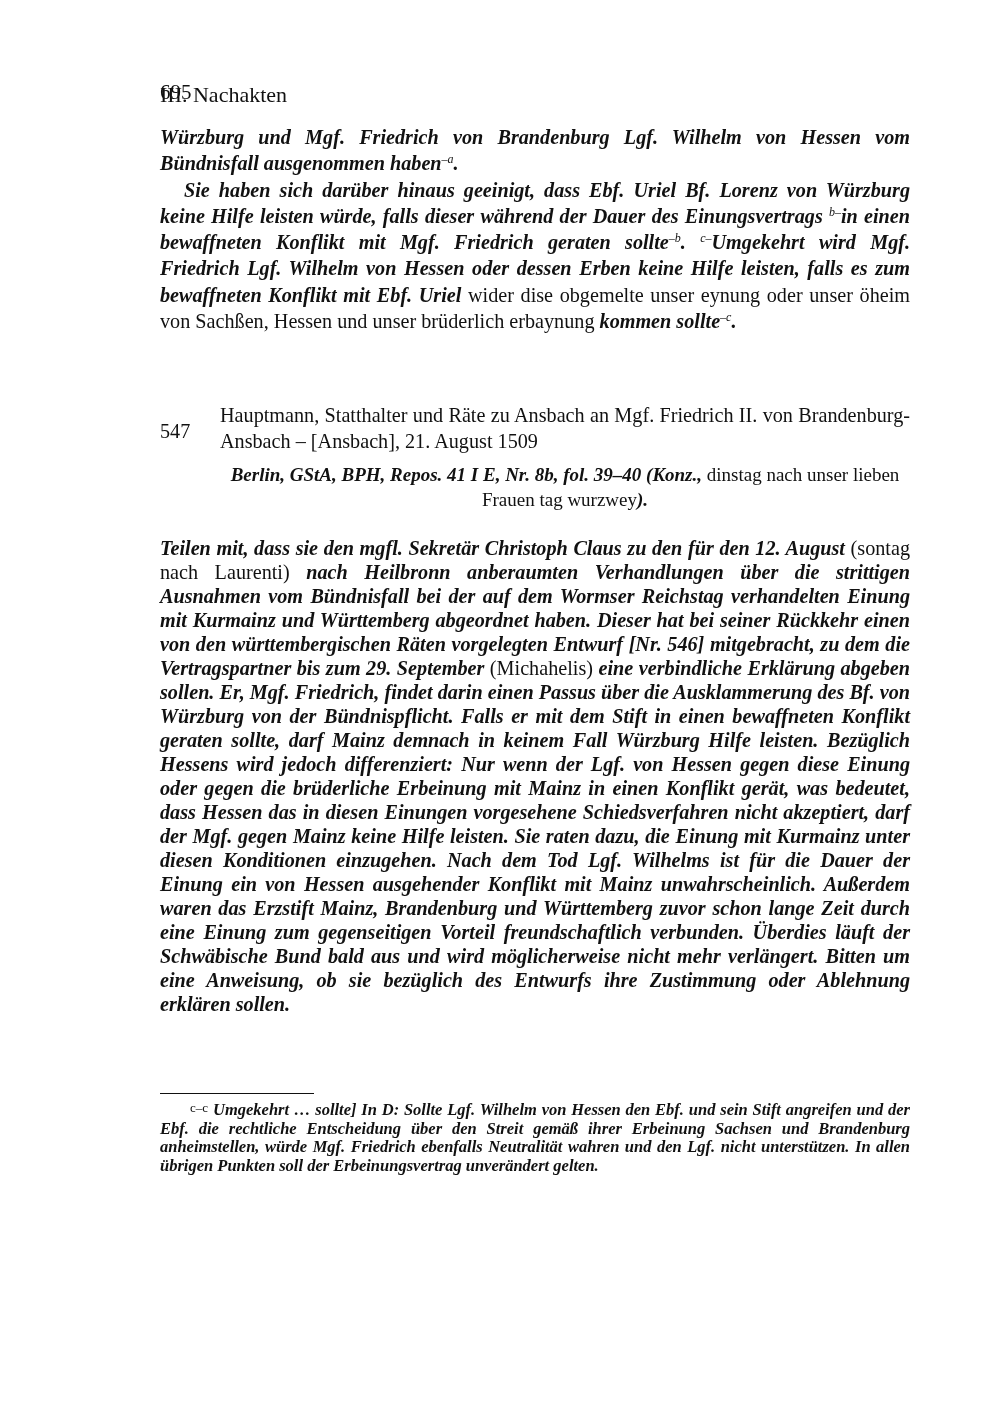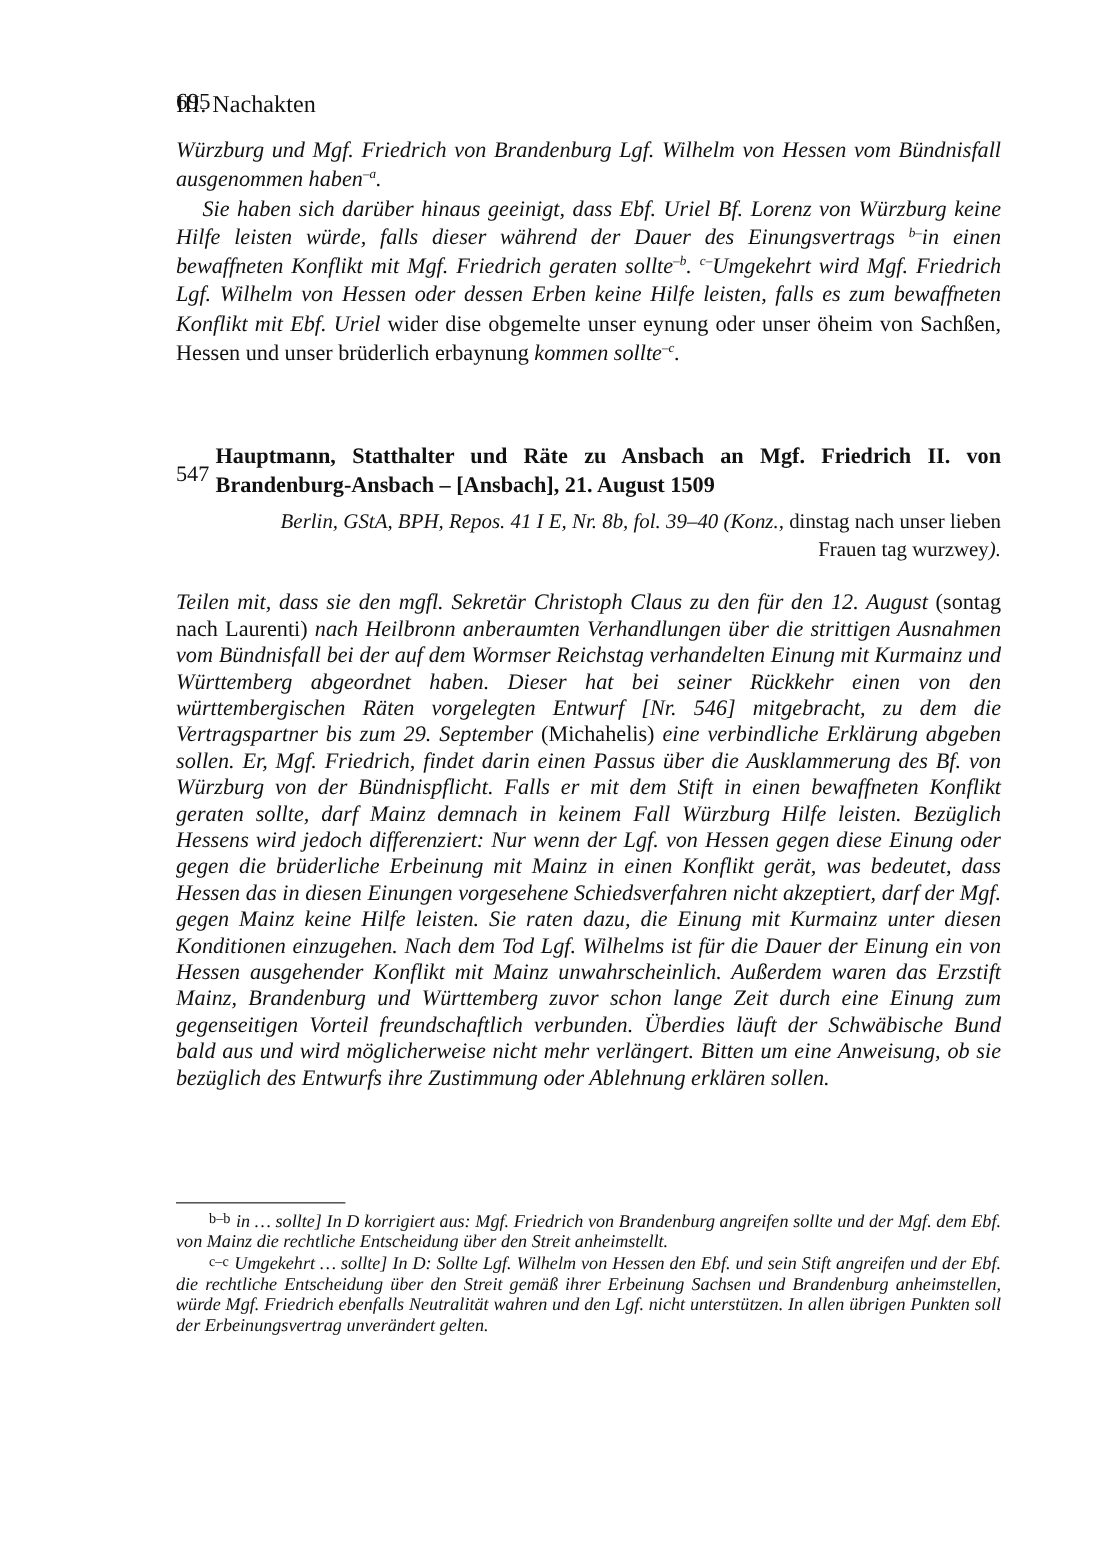--- a/index.html
+++ b/index.html
@@ -12,7 +12,7 @@
   .body { position: absolute; top: 124px; left: 0; width: 750px; font-size: 20.2px; line-height: 26.3px; text-align: justify; }
   .body p { margin: 0; }
   .indent { text-indent: 24px; }
-  i { font-style: italic; }
+  i { font-style: italic; font-weight: bold; }
   sup.fn { font-size: 12px; vertical-align: 7px; line-height: 0; font-style: italic; }
   .entry { position: absolute; top: 402px; left: 0; width: 750px; font-size: 20.2px; line-height: 26px; }
   .entry-num { position: absolute; left: 0; top: 16px; }

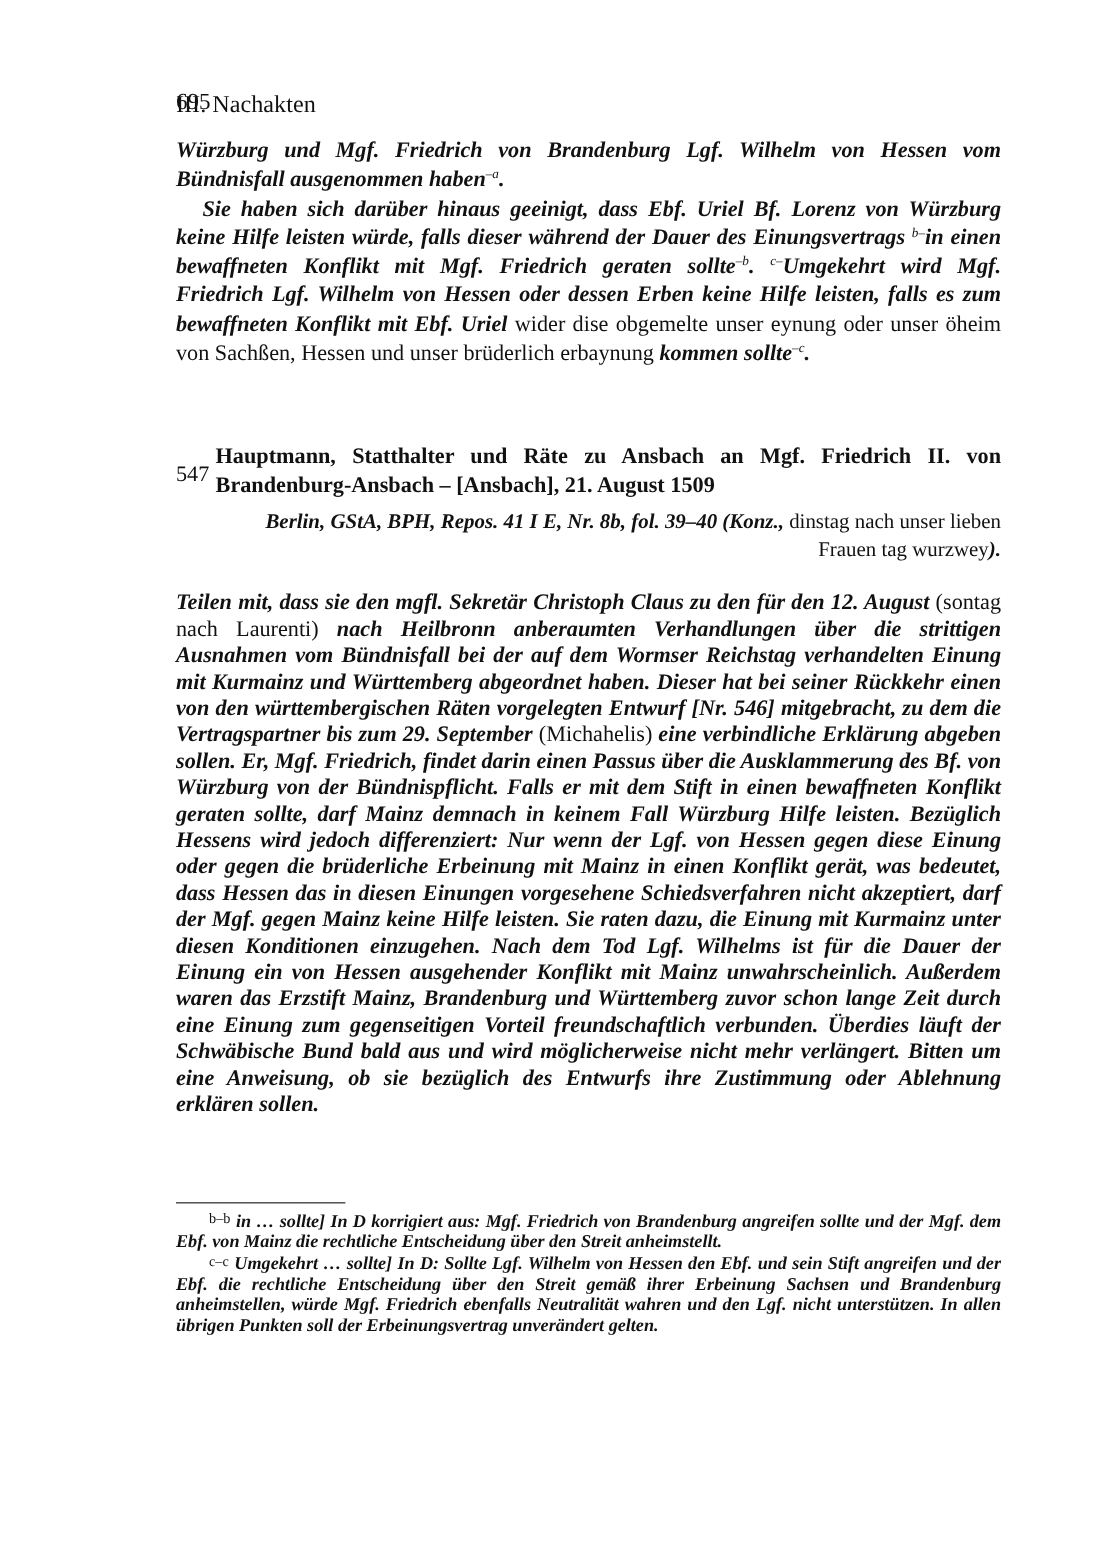--- a/index.html
+++ b/index.html
@@ -16,7 +16,7 @@
   sup.fn { font-size: 12px; vertical-align: 7px; line-height: 0; font-style: italic; }
   .entry { position: absolute; top: 402px; left: 0; width: 750px; font-size: 20.2px; line-height: 26px; }
   .entry-num { position: absolute; left: 0; top: 16px; }
-  .entry-title { margin-left: 36px; text-align: justify; font-weight: bold; }
+  .entry-title { margin-left: 60px; text-align: justify; }
   .entry-source { margin-left: 60px; margin-top: 8px; text-align: right; font-size: 19px; line-height: 25px; }
   .regest { position: absolute; top: 516px; left: 0; width: 750px; font-size: 20.2px; line-height: 24px; text-align: justify; }
   .fn-rule { position: absolute; top: 1093px; left: 0; width: 154px; height: 1px; background: #111; }

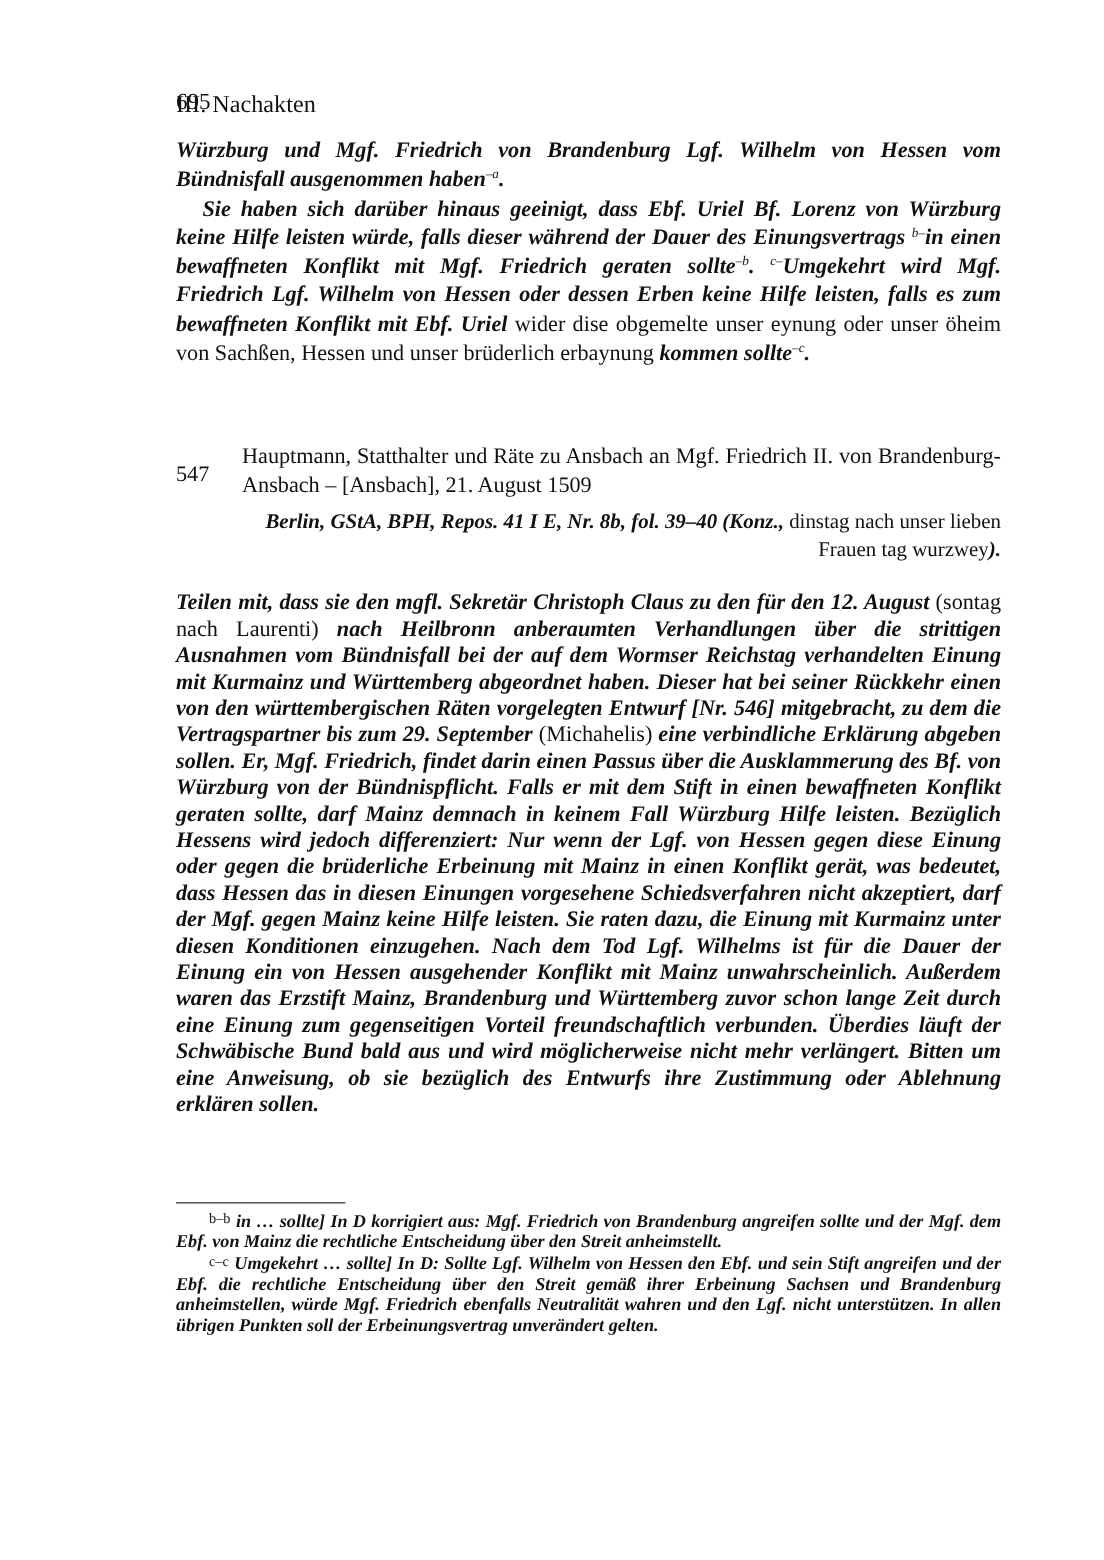--- a/index.html
+++ b/index.html
@@ -17,7 +17,7 @@
   .entry { position: absolute; top: 402px; left: 0; width: 750px; font-size: 20.2px; line-height: 26px; }
   .entry-num { position: absolute; left: 0; top: 16px; }
   .entry-title { margin-left: 60px; text-align: justify; }
-  .entry-source { margin-left: 60px; margin-top: 8px; text-align: right; font-size: 19px; line-height: 25px; }
+  .entry-source { margin-left: 60px; margin-top: 8px; text-align: center; font-size: 19px; line-height: 25px; }
   .regest { position: absolute; top: 516px; left: 0; width: 750px; font-size: 20.2px; line-height: 24px; text-align: justify; }
   .fn-rule { position: absolute; top: 1093px; left: 0; width: 154px; height: 1px; background: #111; }
   .footnotes { position: absolute; top: 1099px; left: 0; width: 750px; font-size: 16.5px; line-height: 18.6px; text-align: justify; }

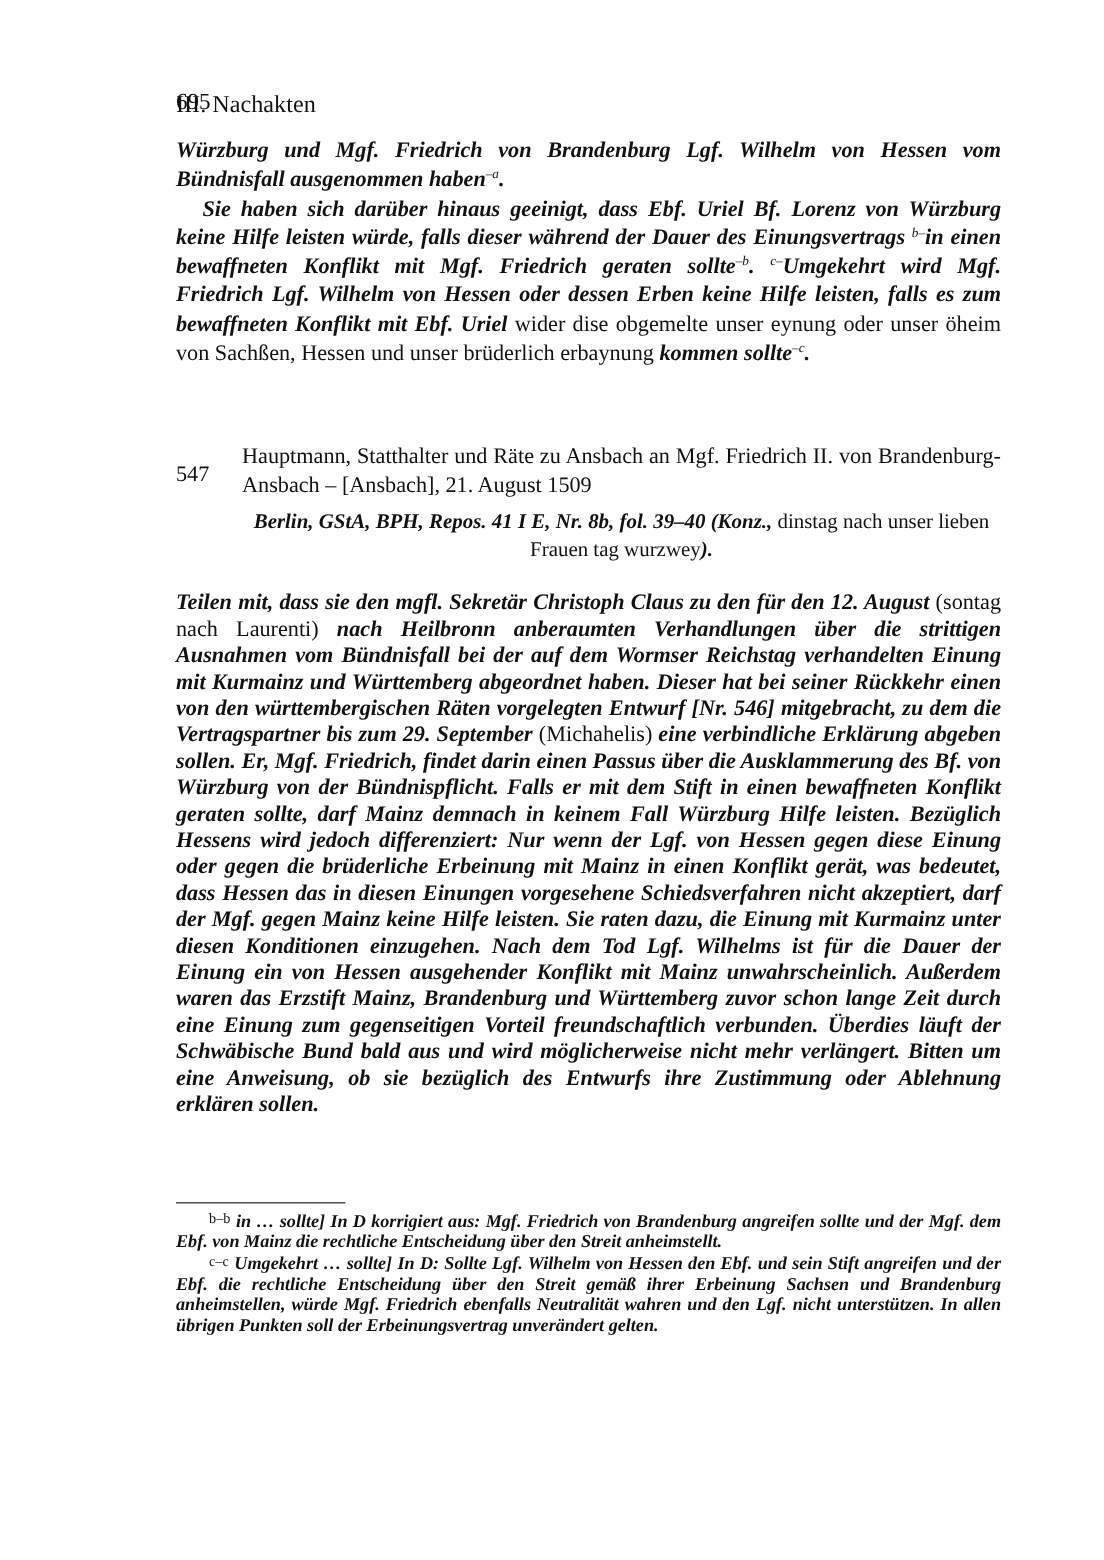--- a/index.html
+++ b/index.html
@@ -52,7 +52,6 @@
   <div class="fn-rule"></div>
 
   <div class="footnotes">
-    <p><span class="fn-label">b–b</span><i>in … sollte] In D korrigiert aus: Mgf. Friedrich von Brandenburg angreifen sollte und der Mgf. dem Ebf. von Mainz die rechtliche Entscheidung über den Streit anheimstellt.</i></p>
     <p><span class="fn-label">c–c</span><i>Umgekehrt … sollte] In D: Sollte Lgf. Wilhelm von Hessen den Ebf. und sein Stift angreifen und der Ebf. die rechtliche Entscheidung über den Streit gemäß ihrer Erbeinung Sachsen und Brandenburg anheimstellen, würde Mgf. Friedrich ebenfalls Neutralität wahren und den Lgf. nicht unterstützen. In allen übrigen Punkten soll der Erbeinungsvertrag unverändert gelten.</i></p>
   </div>
 

